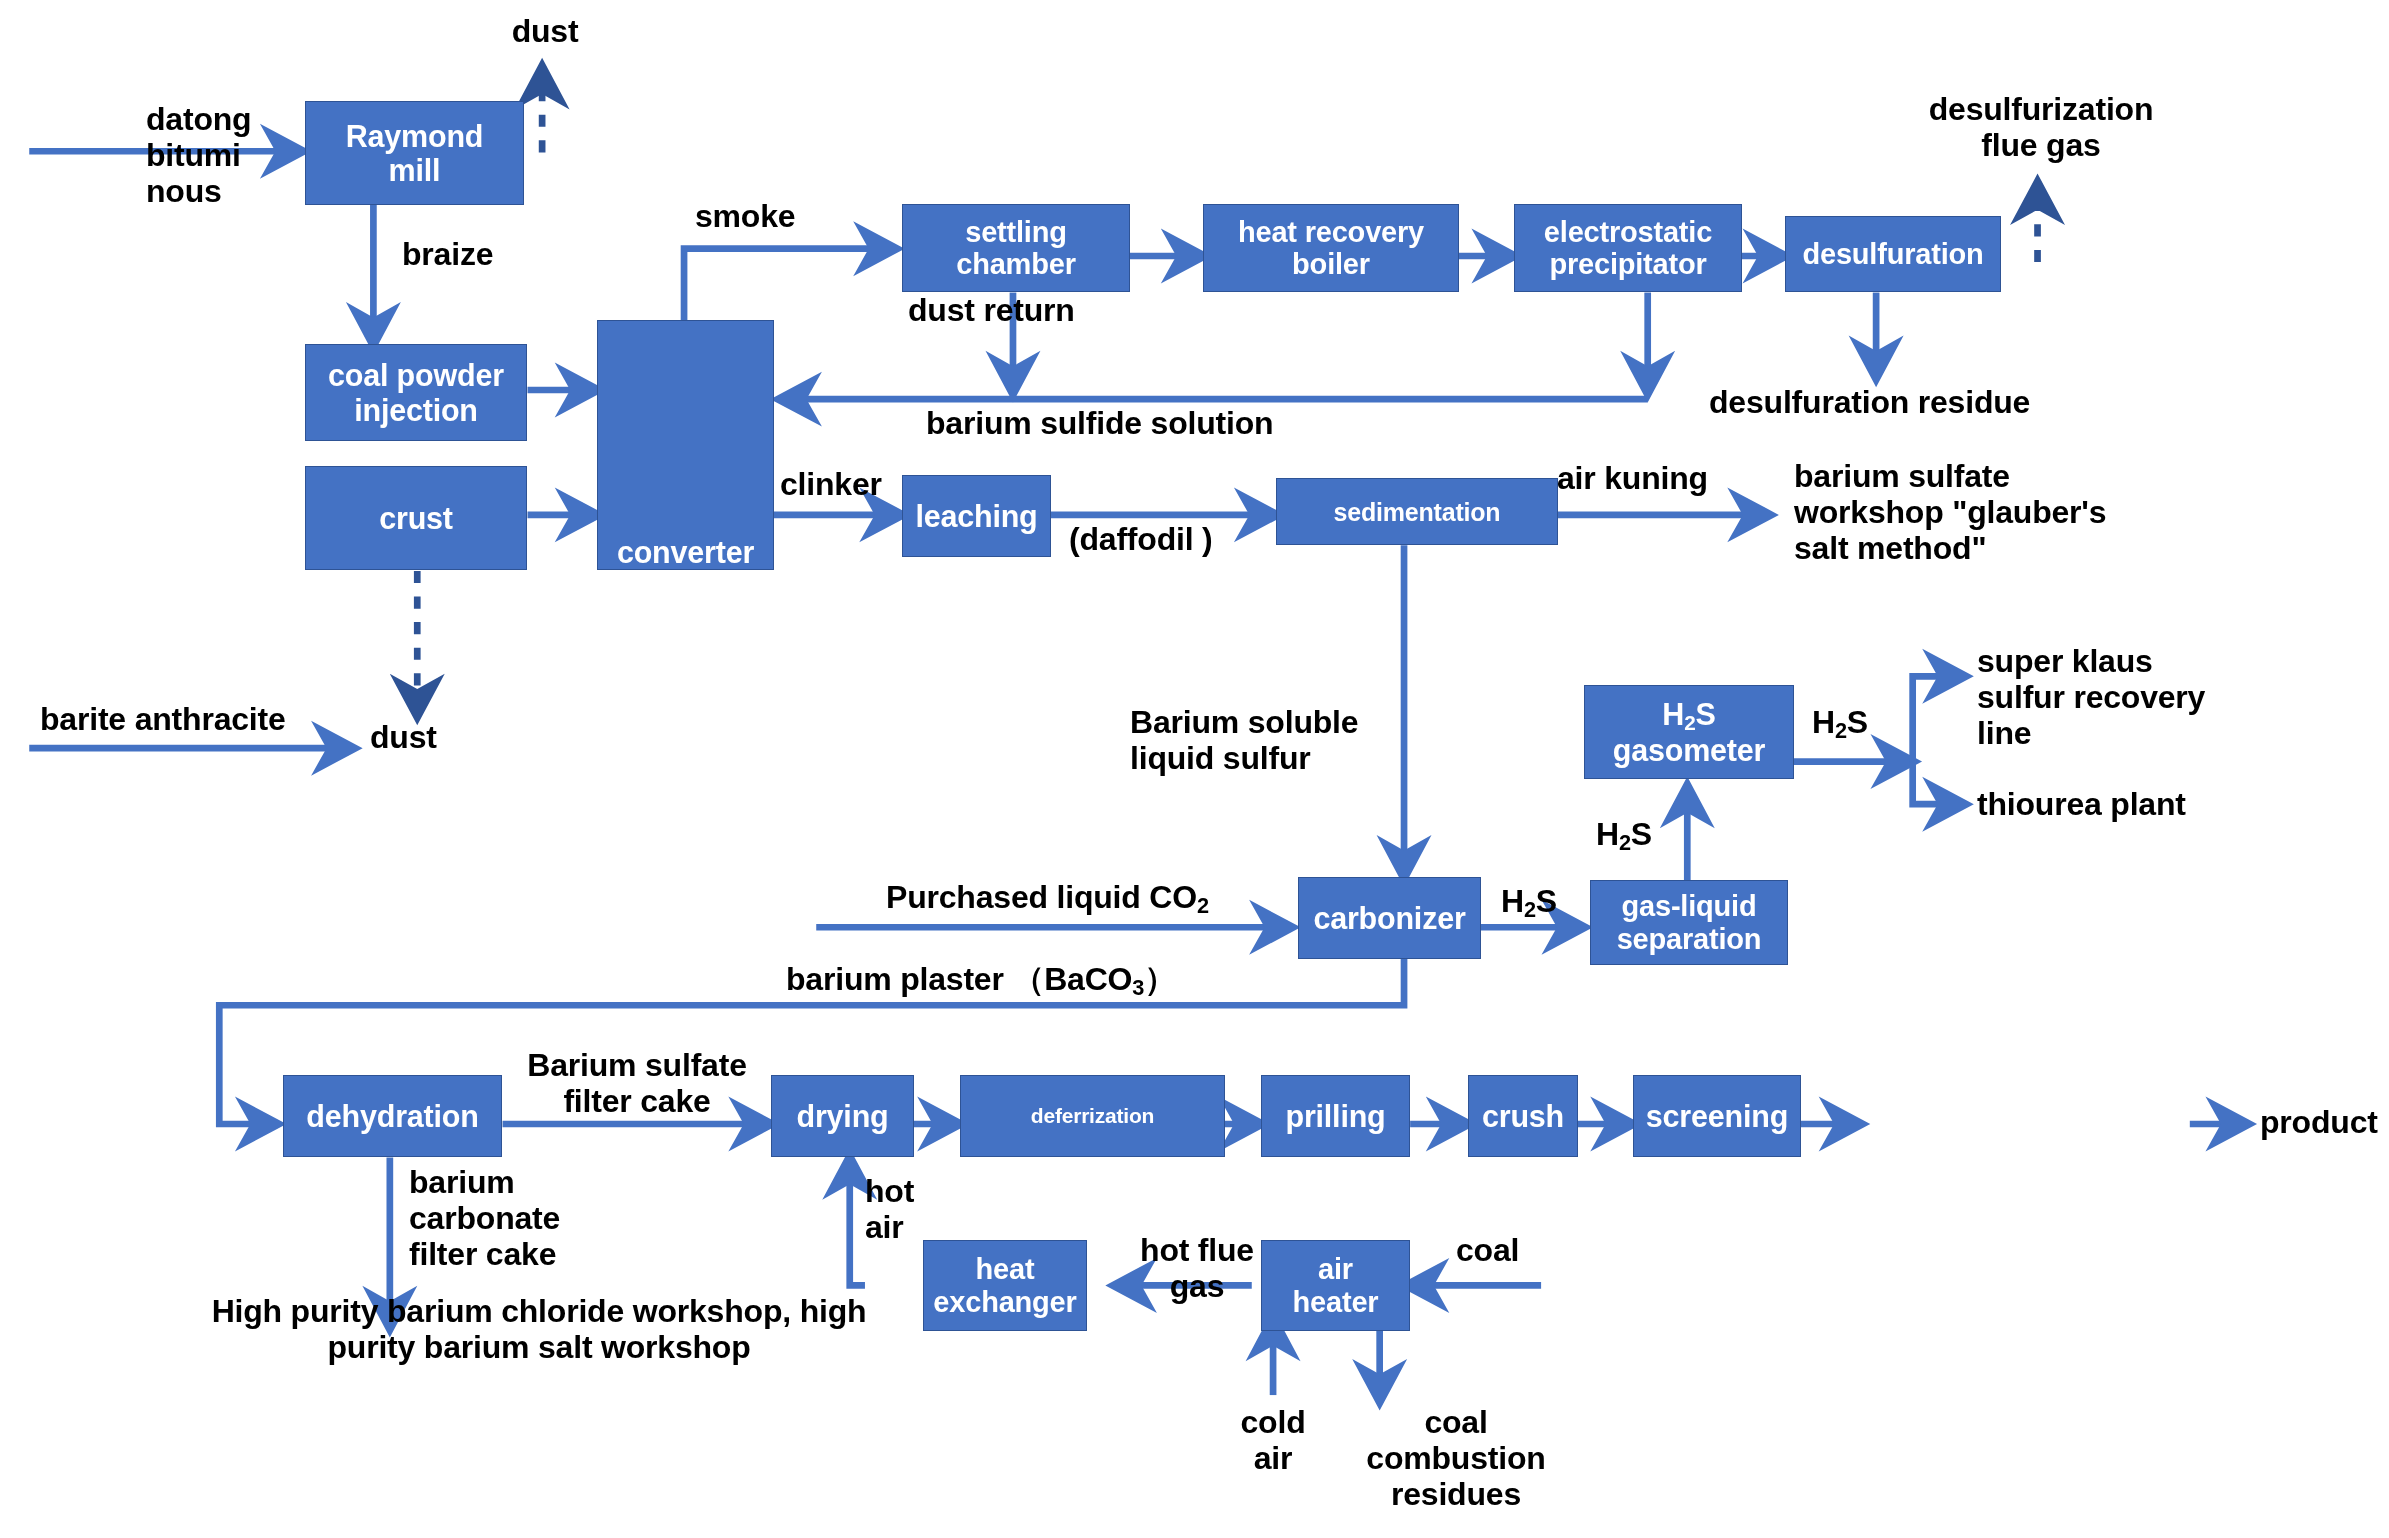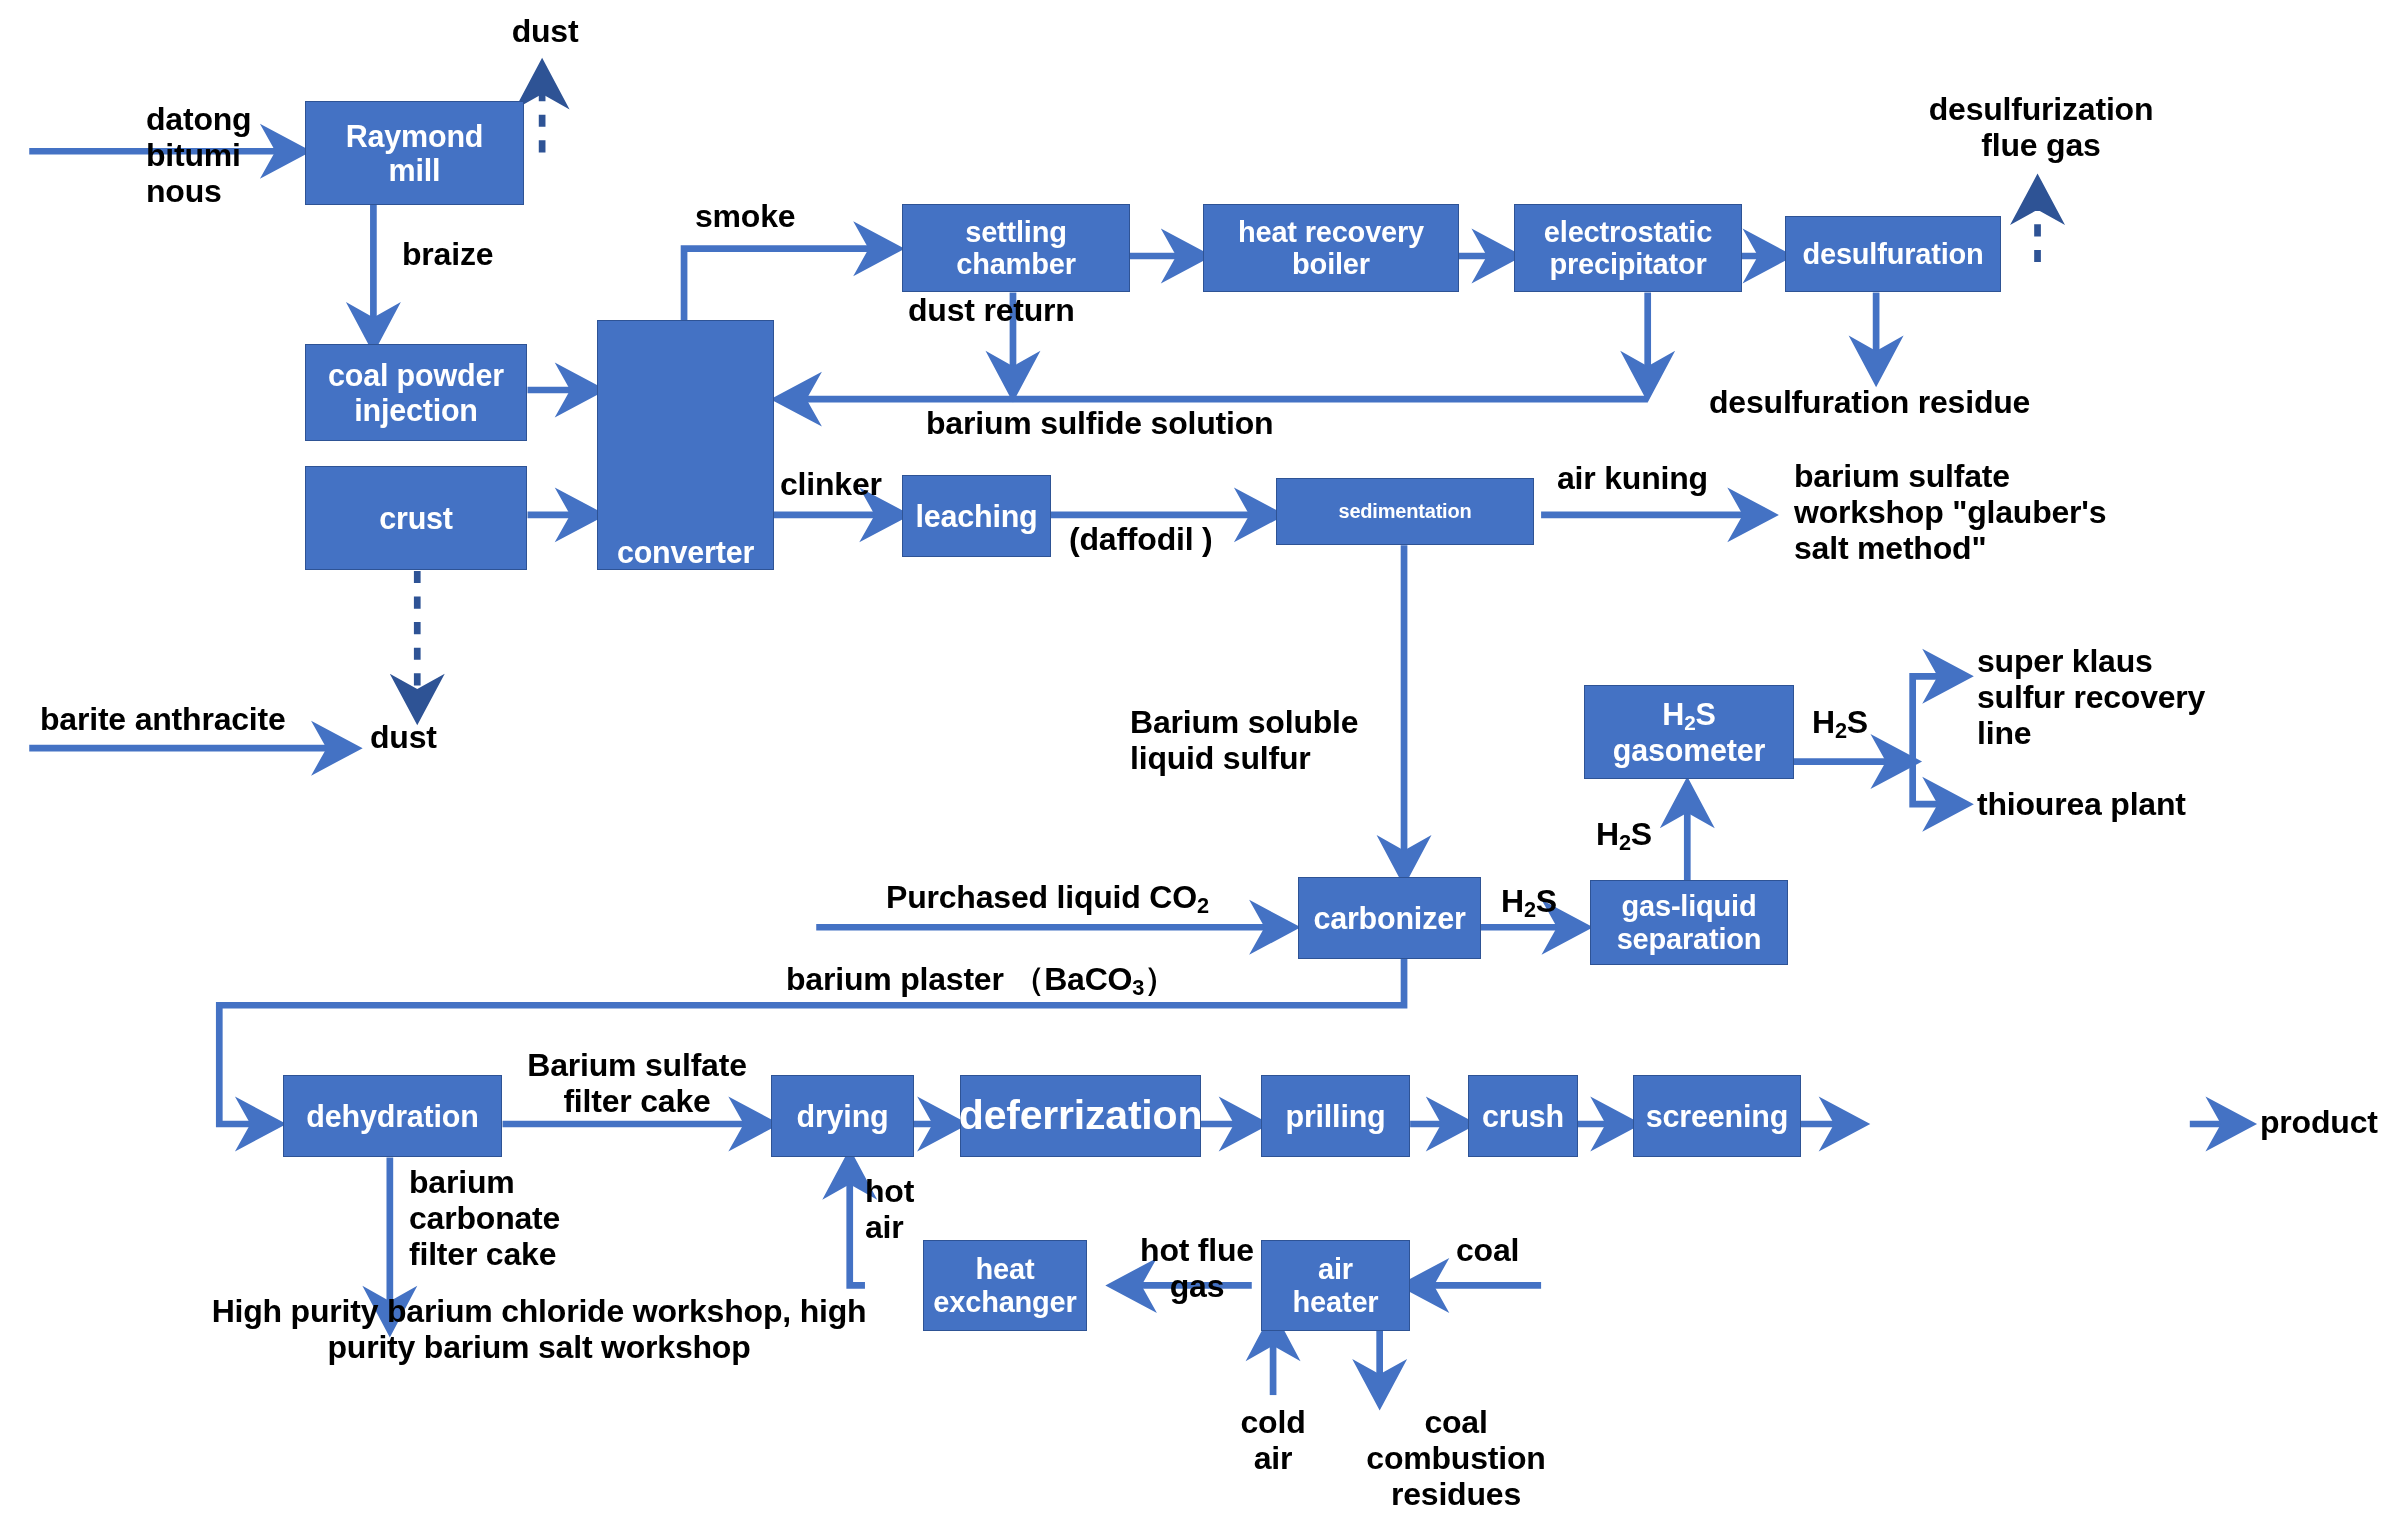--- a/index.html
+++ b/index.html
@@ -184,7 +184,7 @@
     <span>leaching</span>
   </div>
 
-  <div class="node" style="left:1276px;top:478px;width:258px;height:67px;font-size:20px;">
+  <div class="node" style="left:1276px;top:478px;width:282px;height:67px;font-size:25px;">
     <span>sedimentation</span>
   </div>
 

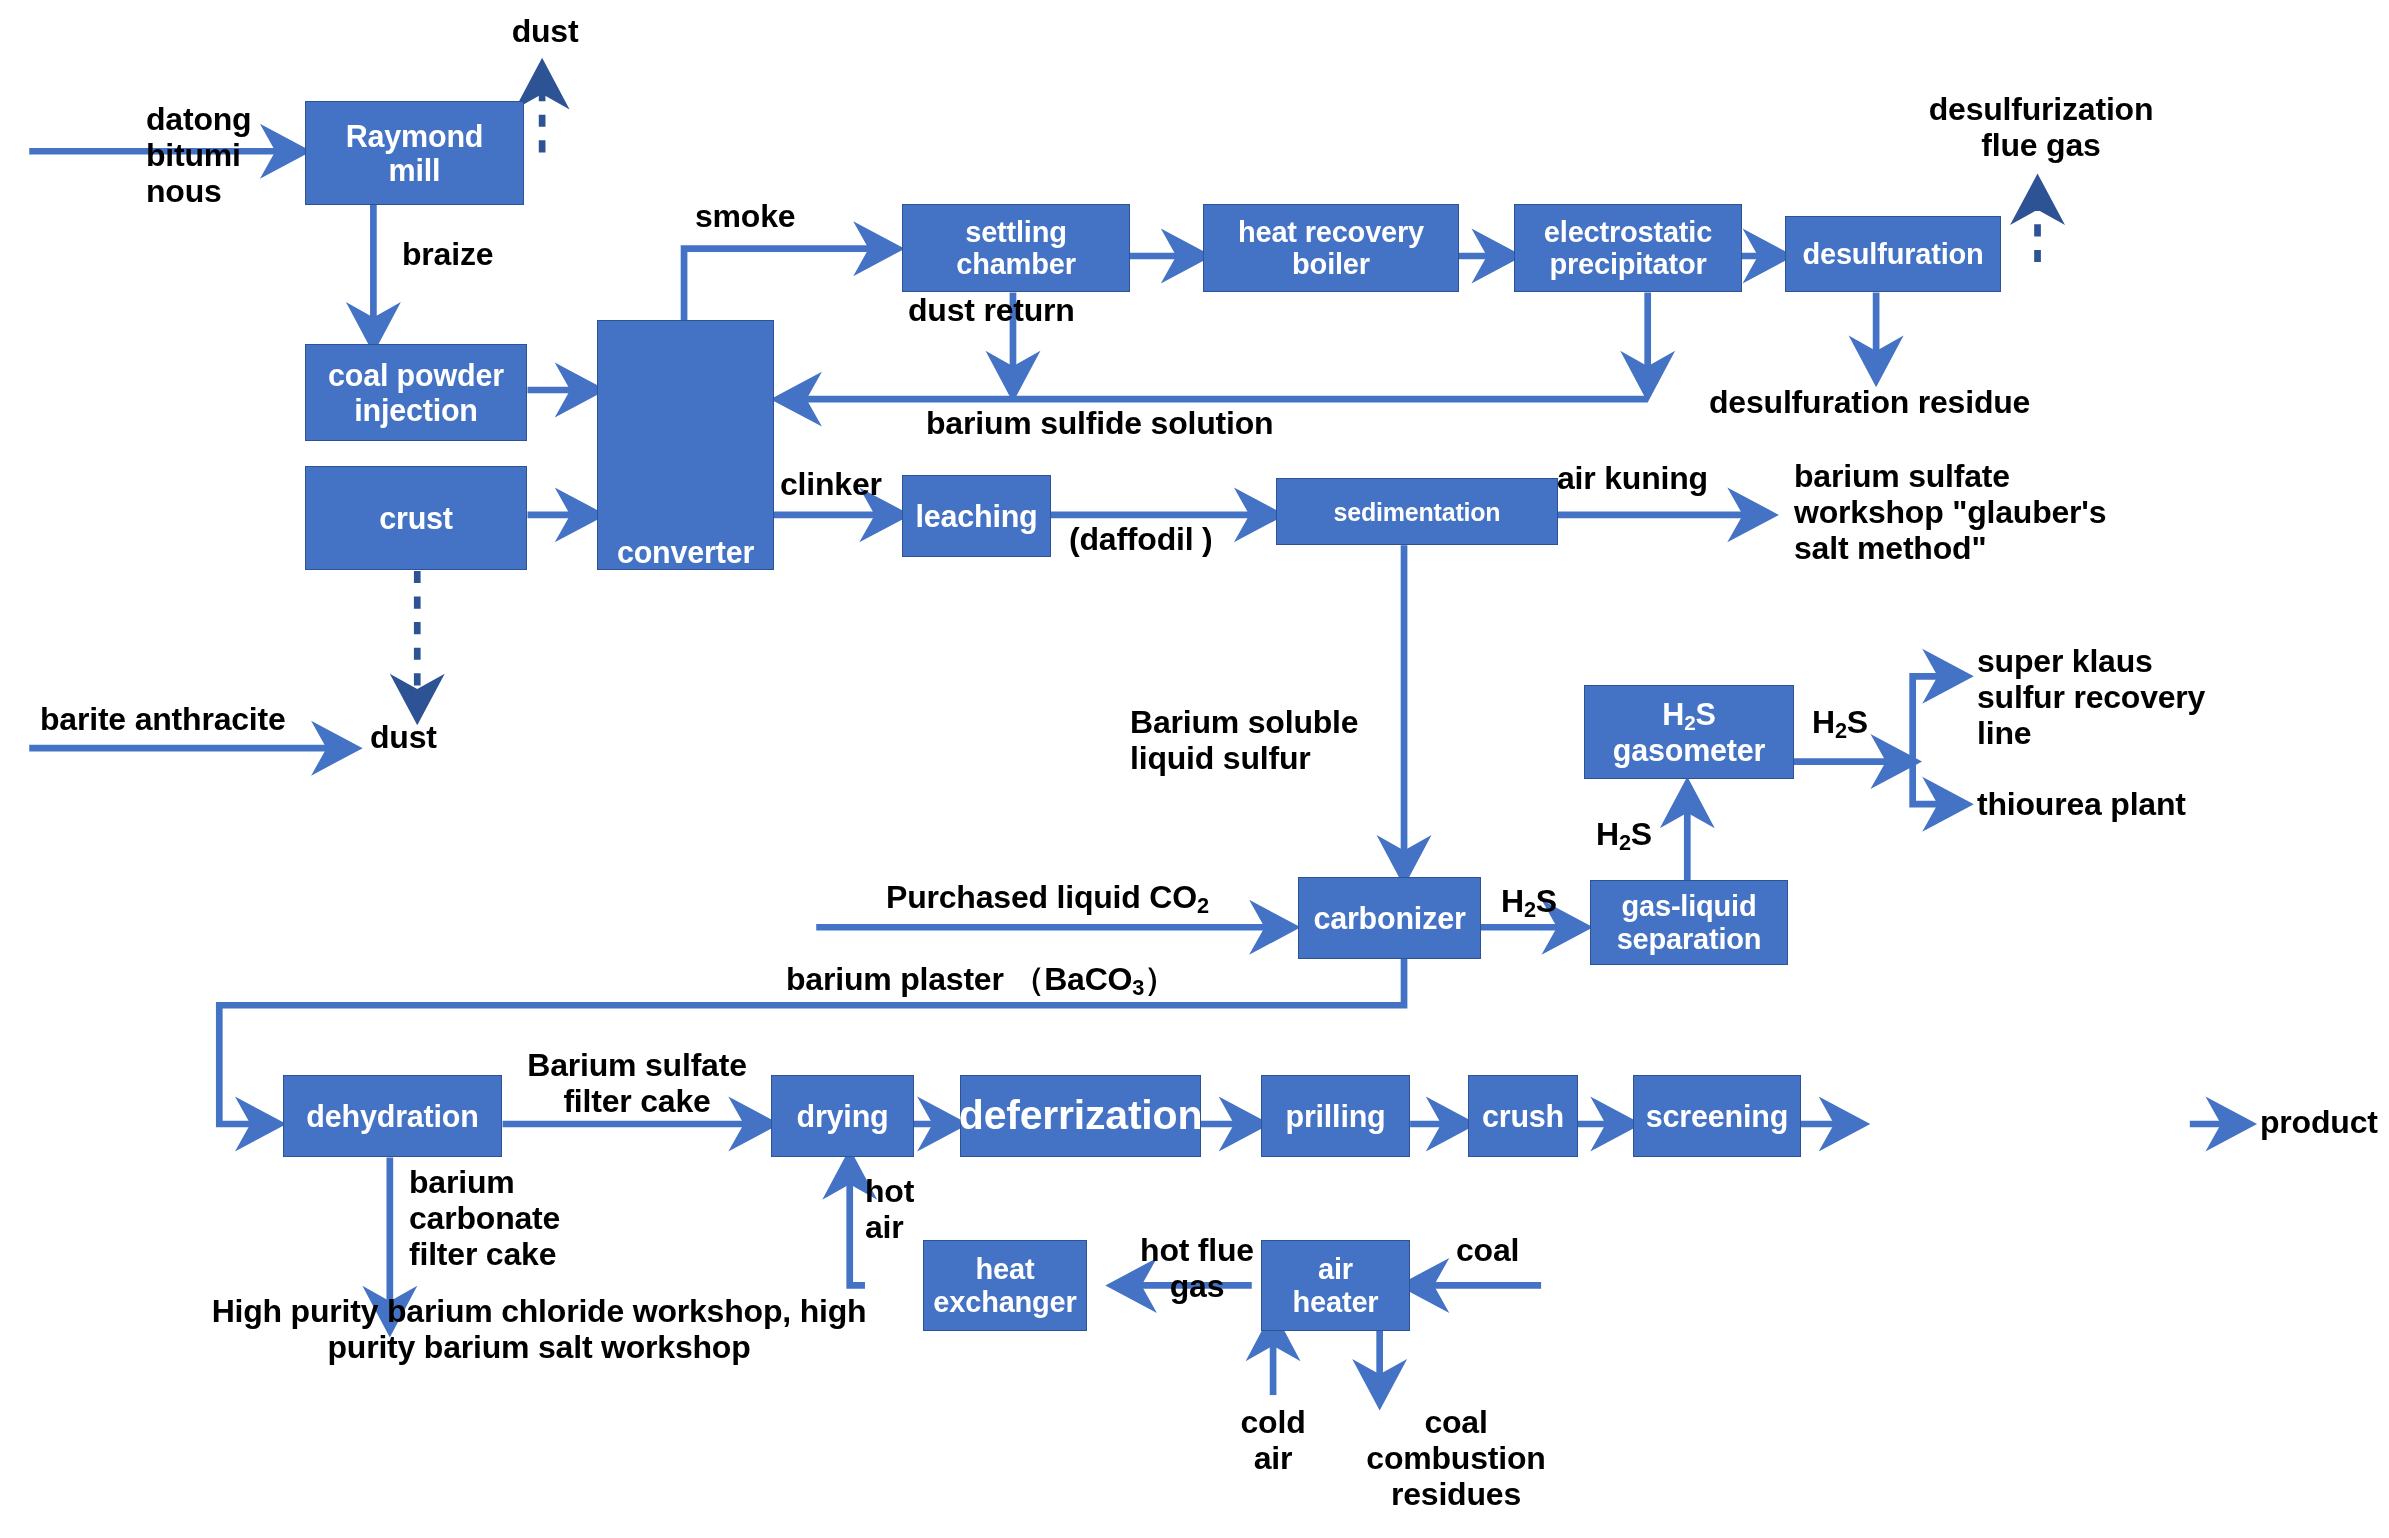--- a/index.html
+++ b/index.html
@@ -208,7 +208,7 @@
     <span>drying</span>
   </div>
 
-  <div class="node" style="left:960px;top:1075px;width:241px;height:82px;font-size:41px;">
+  <div class="node" style="left:960px;top:1075px;width:265px;height:82px;font-size:21px;">
     <span>deferrization</span>
   </div>
 

